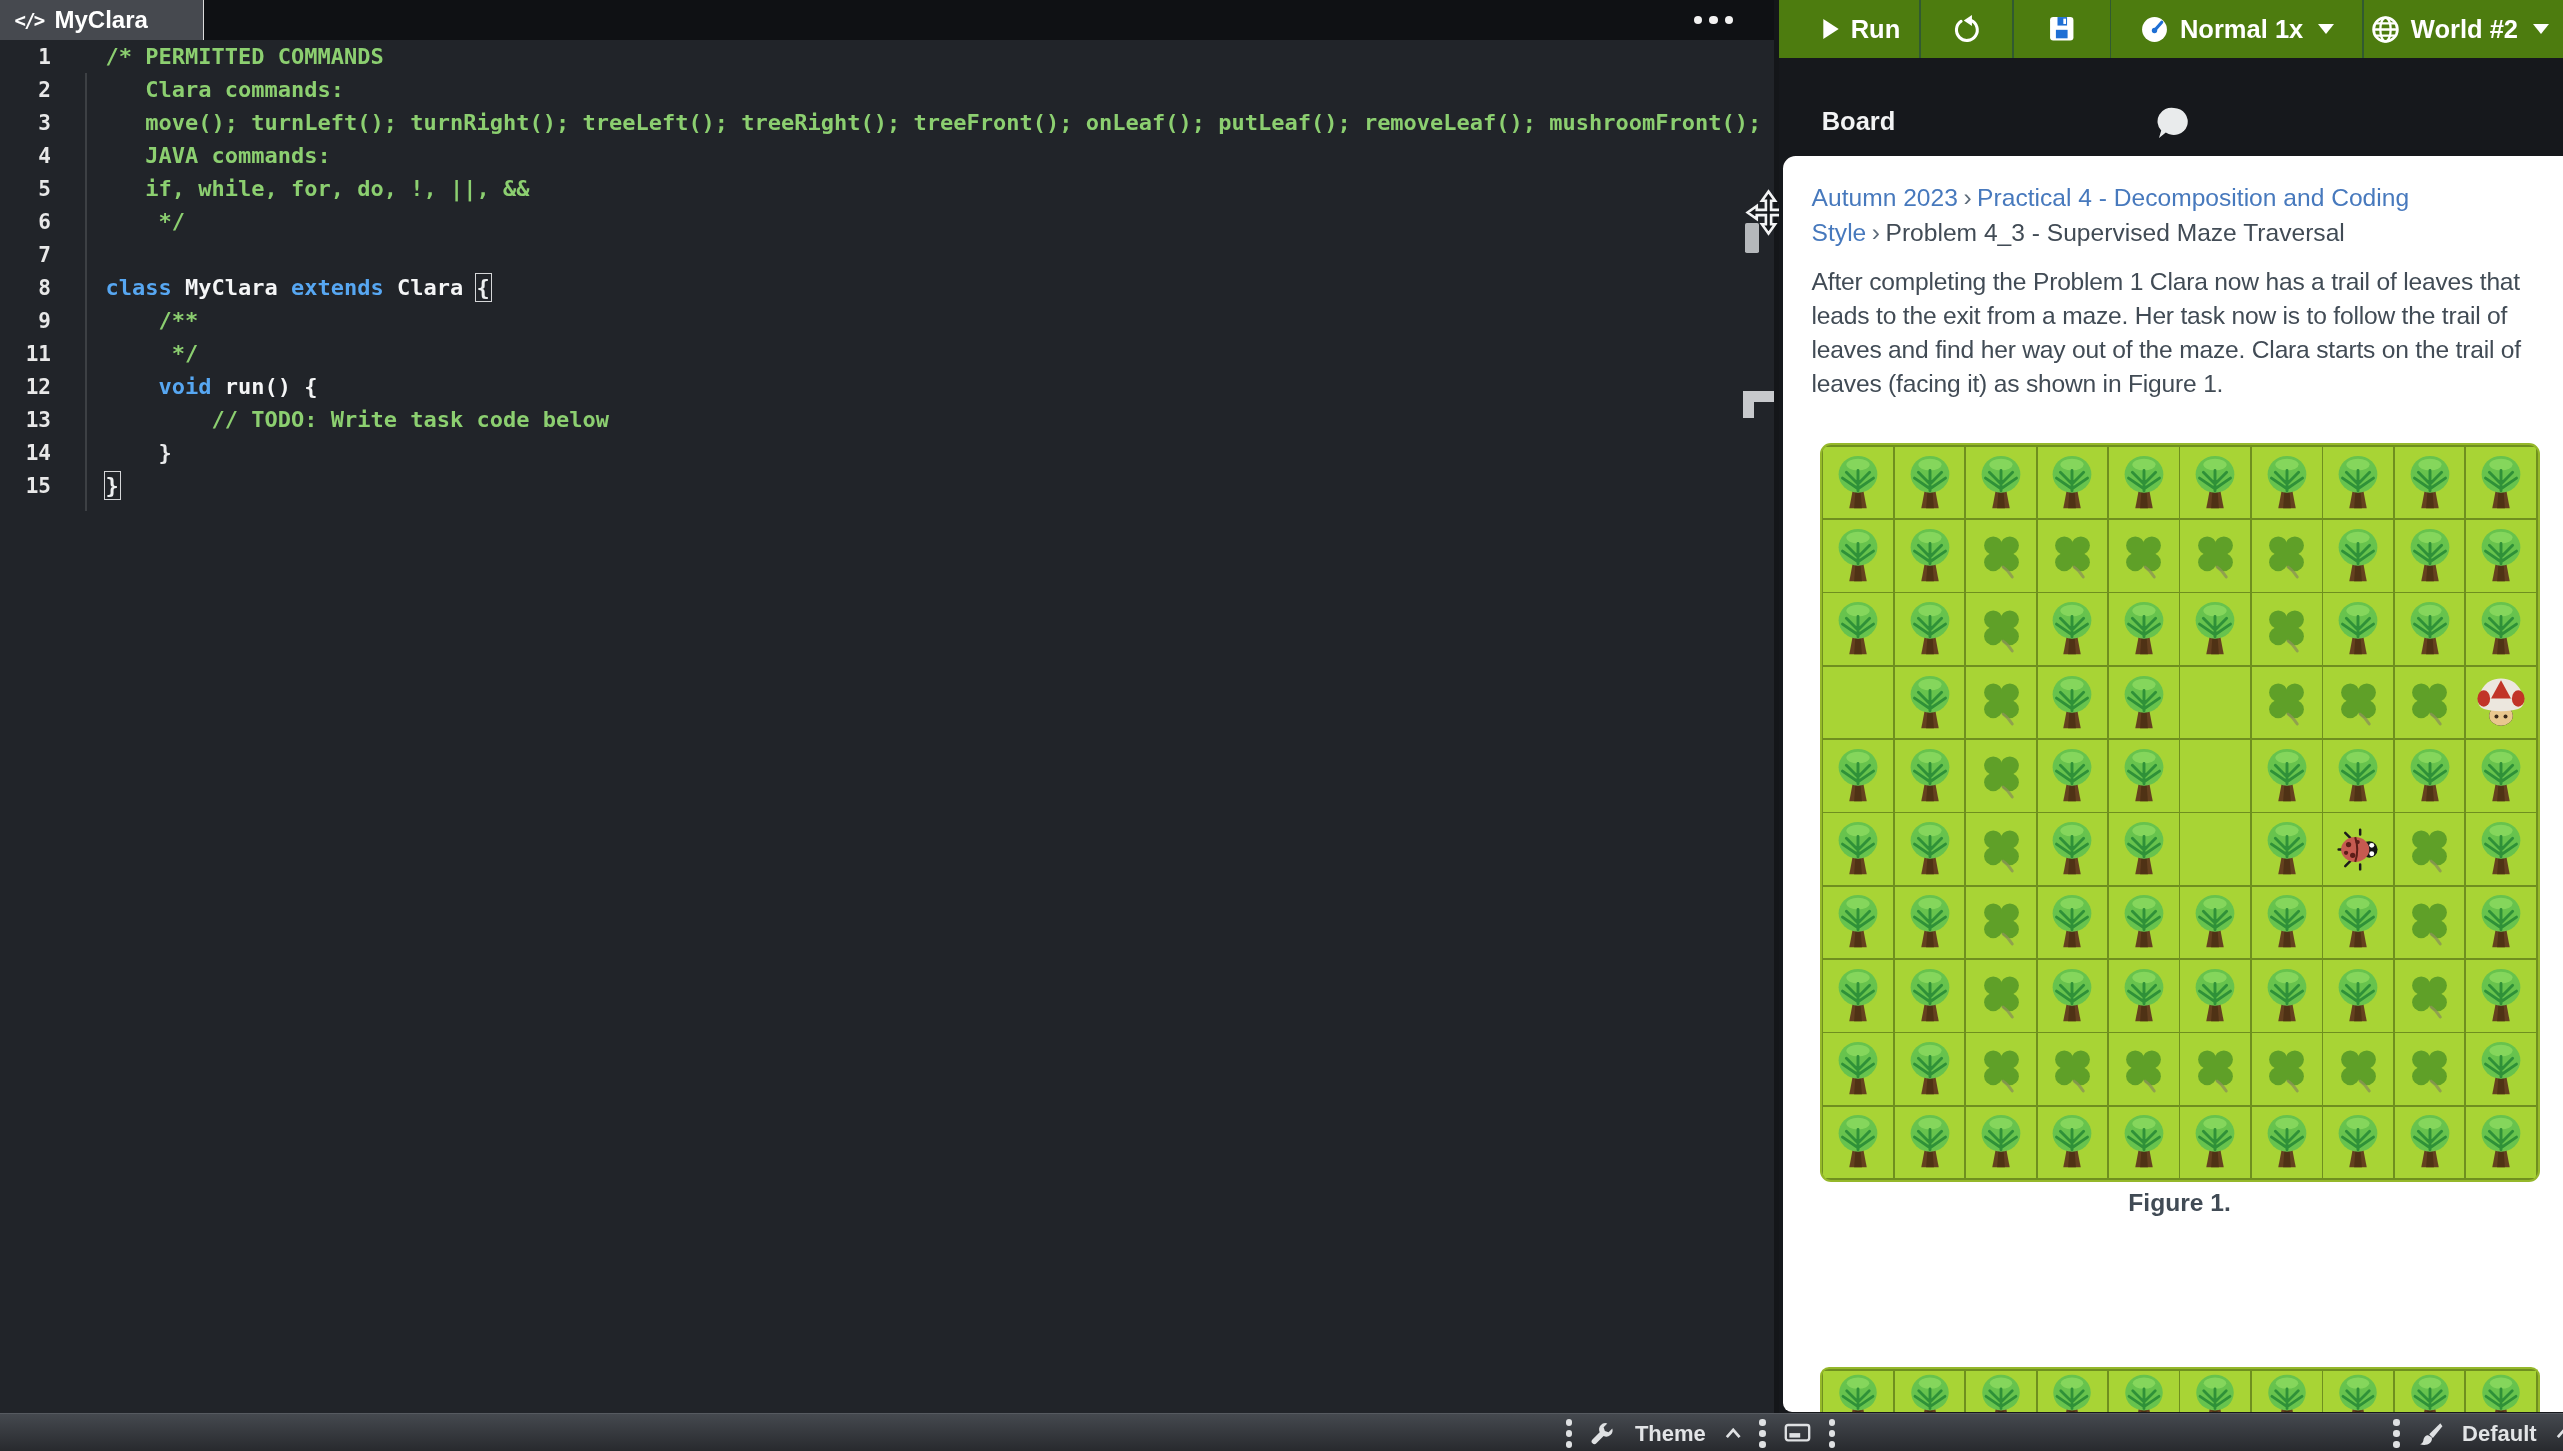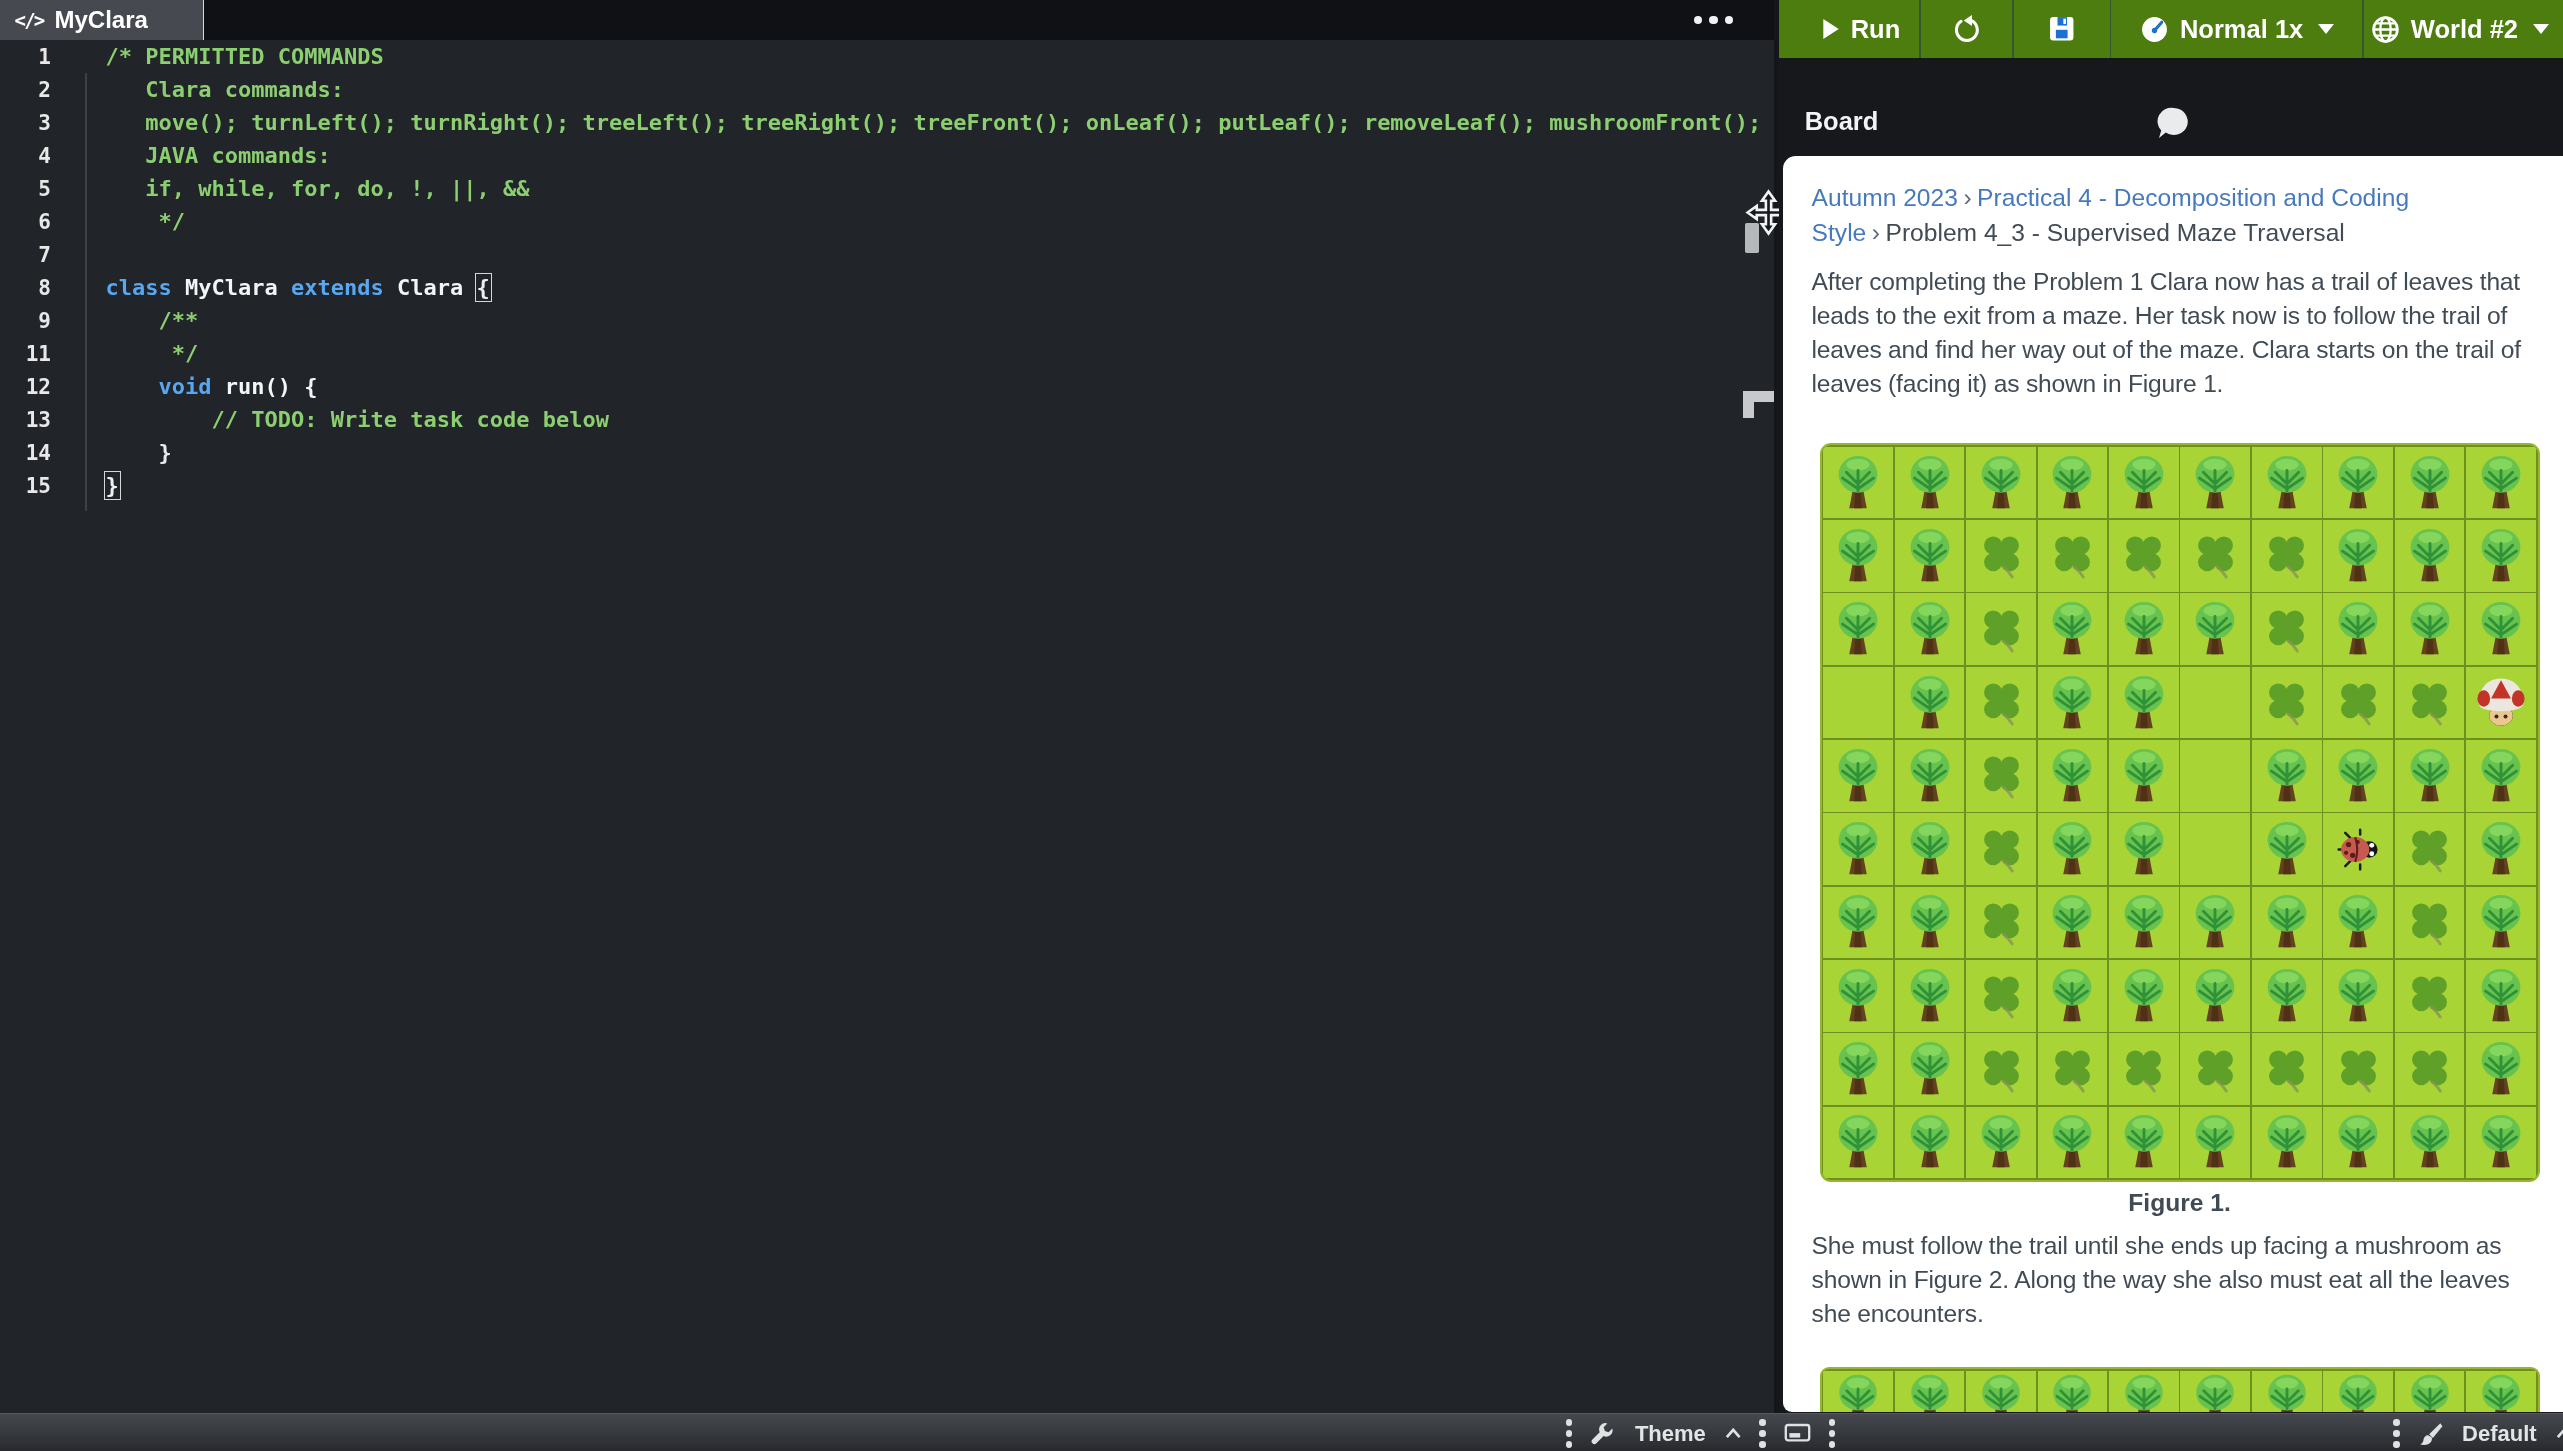--- a/index.html
+++ b/index.html
@@ -44,7 +44,7 @@
   .caret-down{width:0;height:0;border-left:8.2px solid transparent;border-right:8.2px solid transparent;
       border-top:10px solid #fff;margin-left:3.6px;}
 
-  #tab-board{position:absolute;left:8px;top:103px;width:109px;height:36px;display:flex;align-items:center;
+  #tab-board{position:absolute;left:25px;top:103px;width:109px;height:36px;display:flex;align-items:center;
       justify-content:center;color:#f2f3f4;font-size:25.5px;font-weight:bold;}
   #tab-description{position:absolute;left:151px;top:71px;width:191px;height:84px;border:2.7px solid #d2d5d9;
       border-radius:9px;background:#26292e;box-sizing:border-box;display:flex;align-items:center;

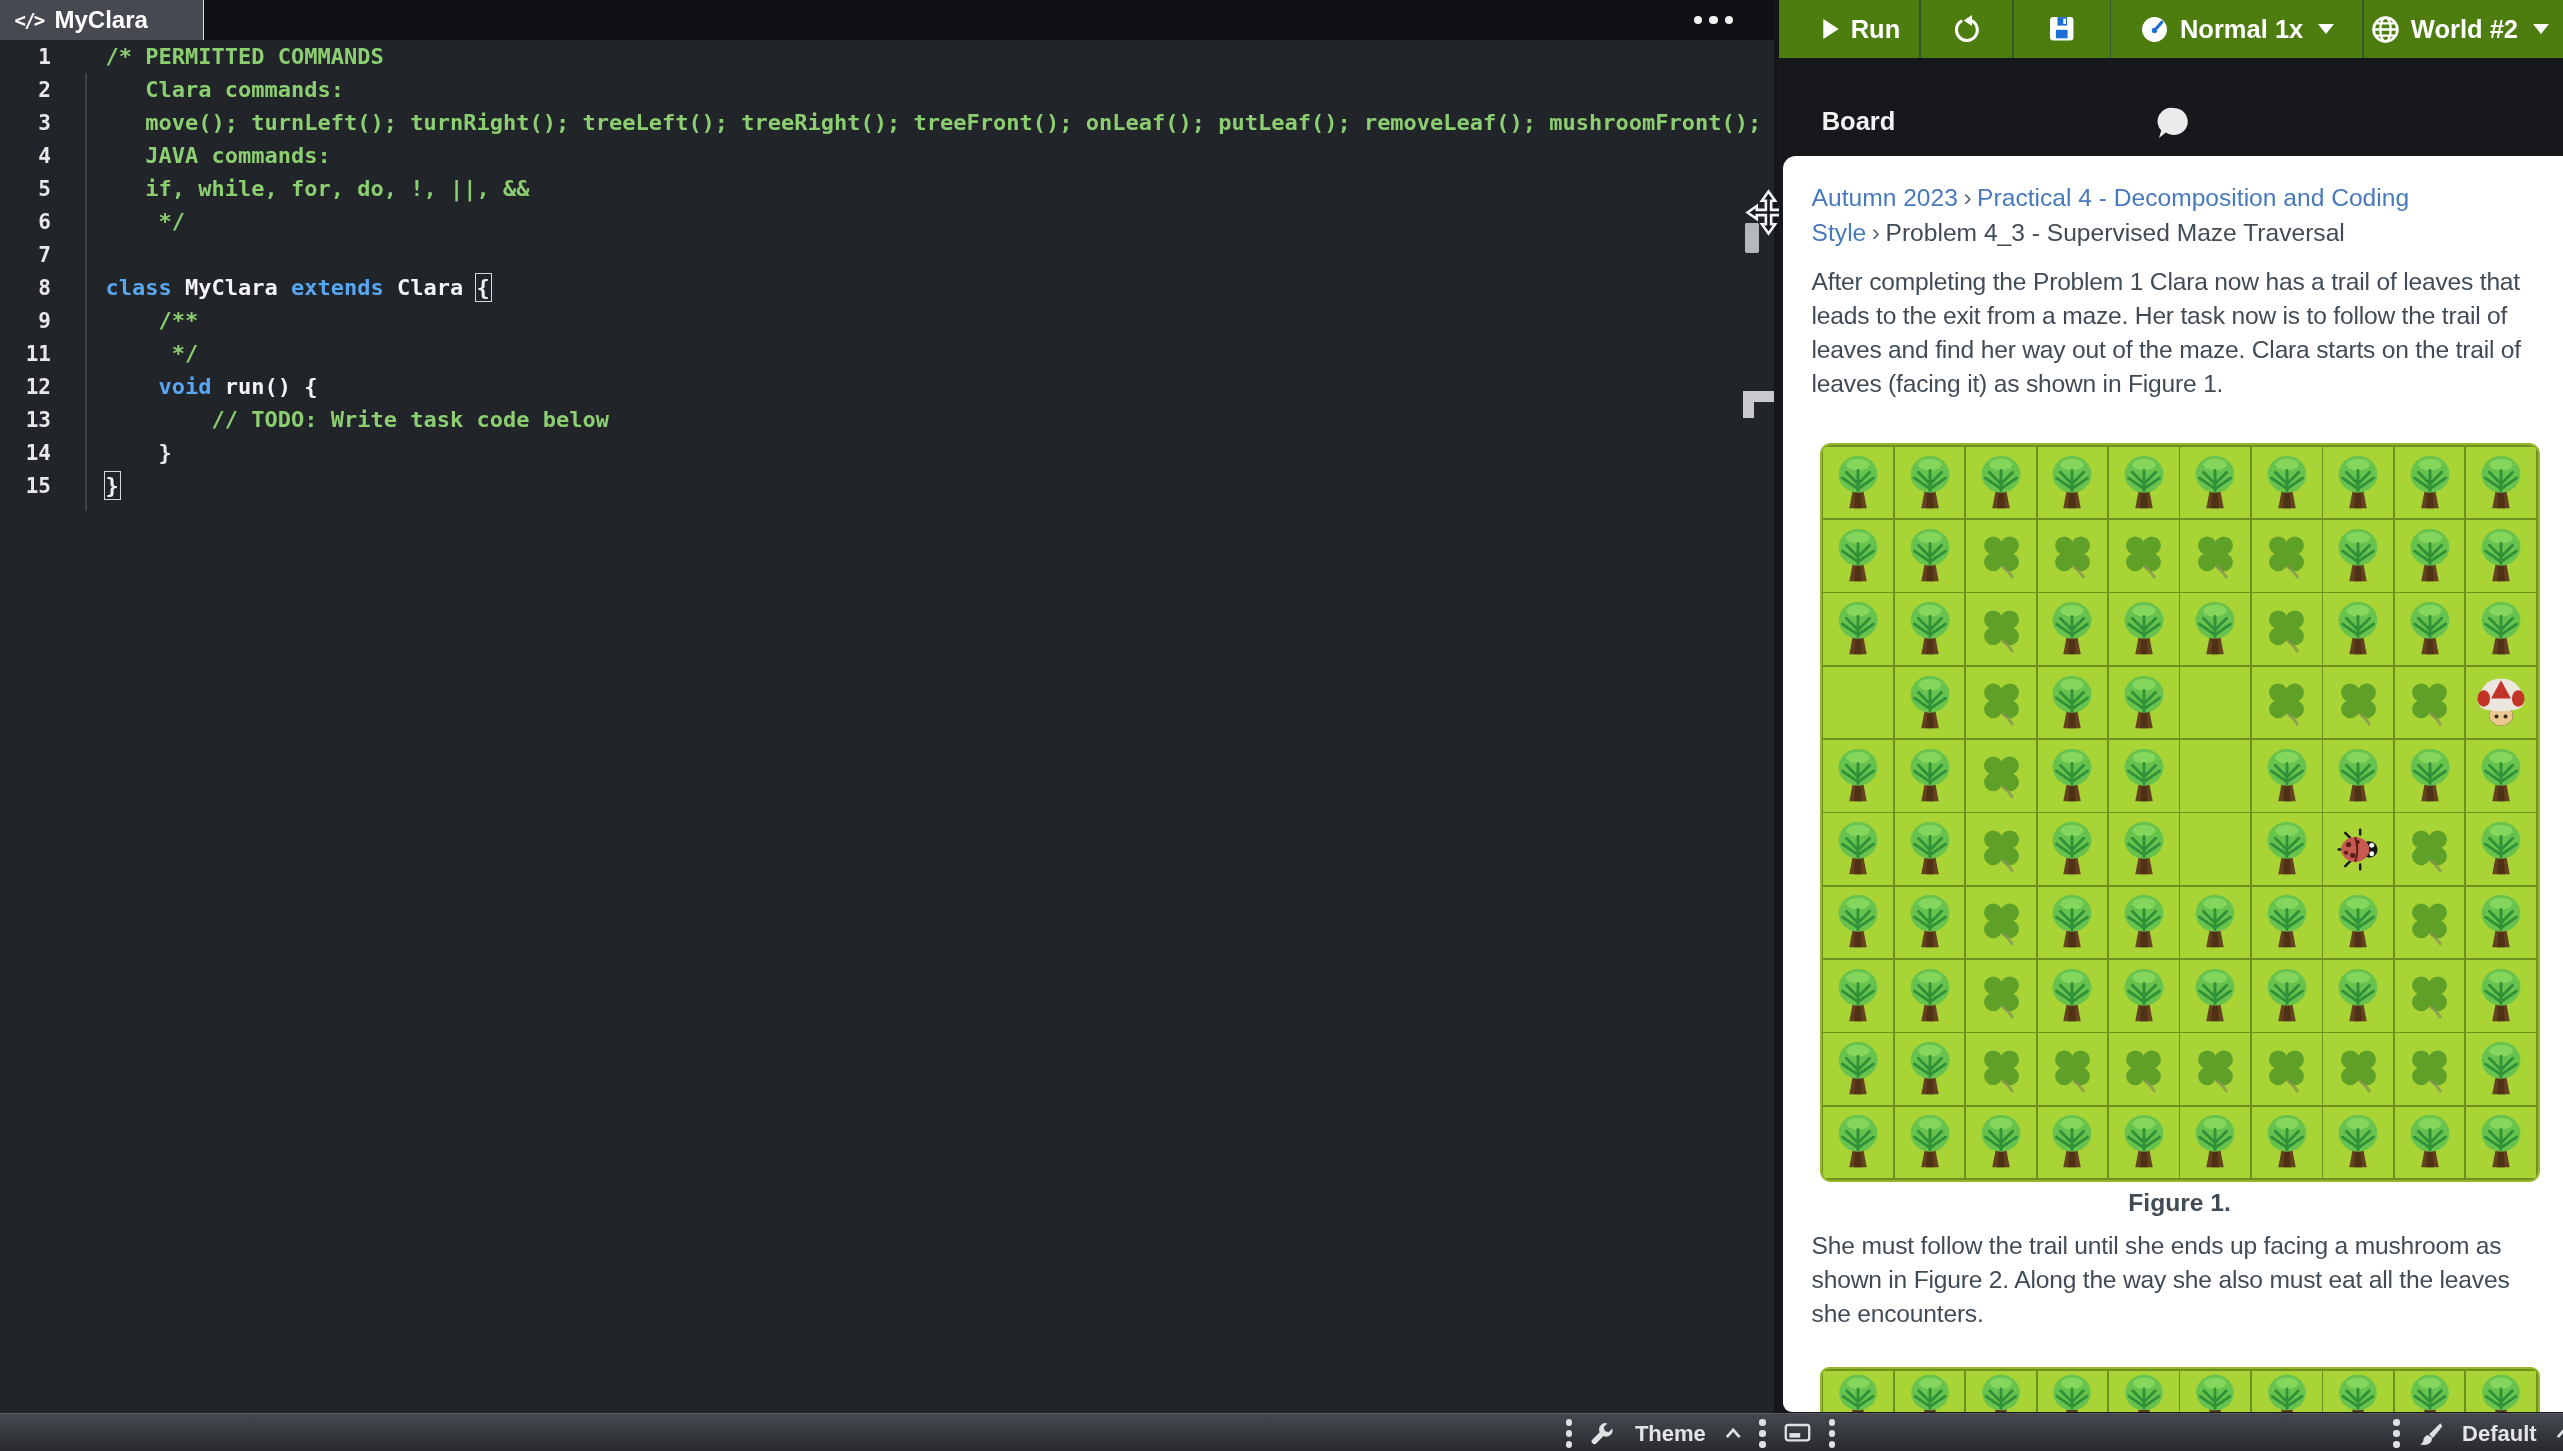--- a/index.html
+++ b/index.html
@@ -755,7 +755,6 @@
         </div>
       </div>
     <div id="figure1-caption">Figure 1.</div>
-    <div id="para2">She must follow the trail until she ends up facing a mushroom as shown in Figure 2. Along the way she also must eat all the leaves she encounters.</div>
     <div id="figure2-strip">
       <div id="figure2-row">
           <div class="strip-cell">

